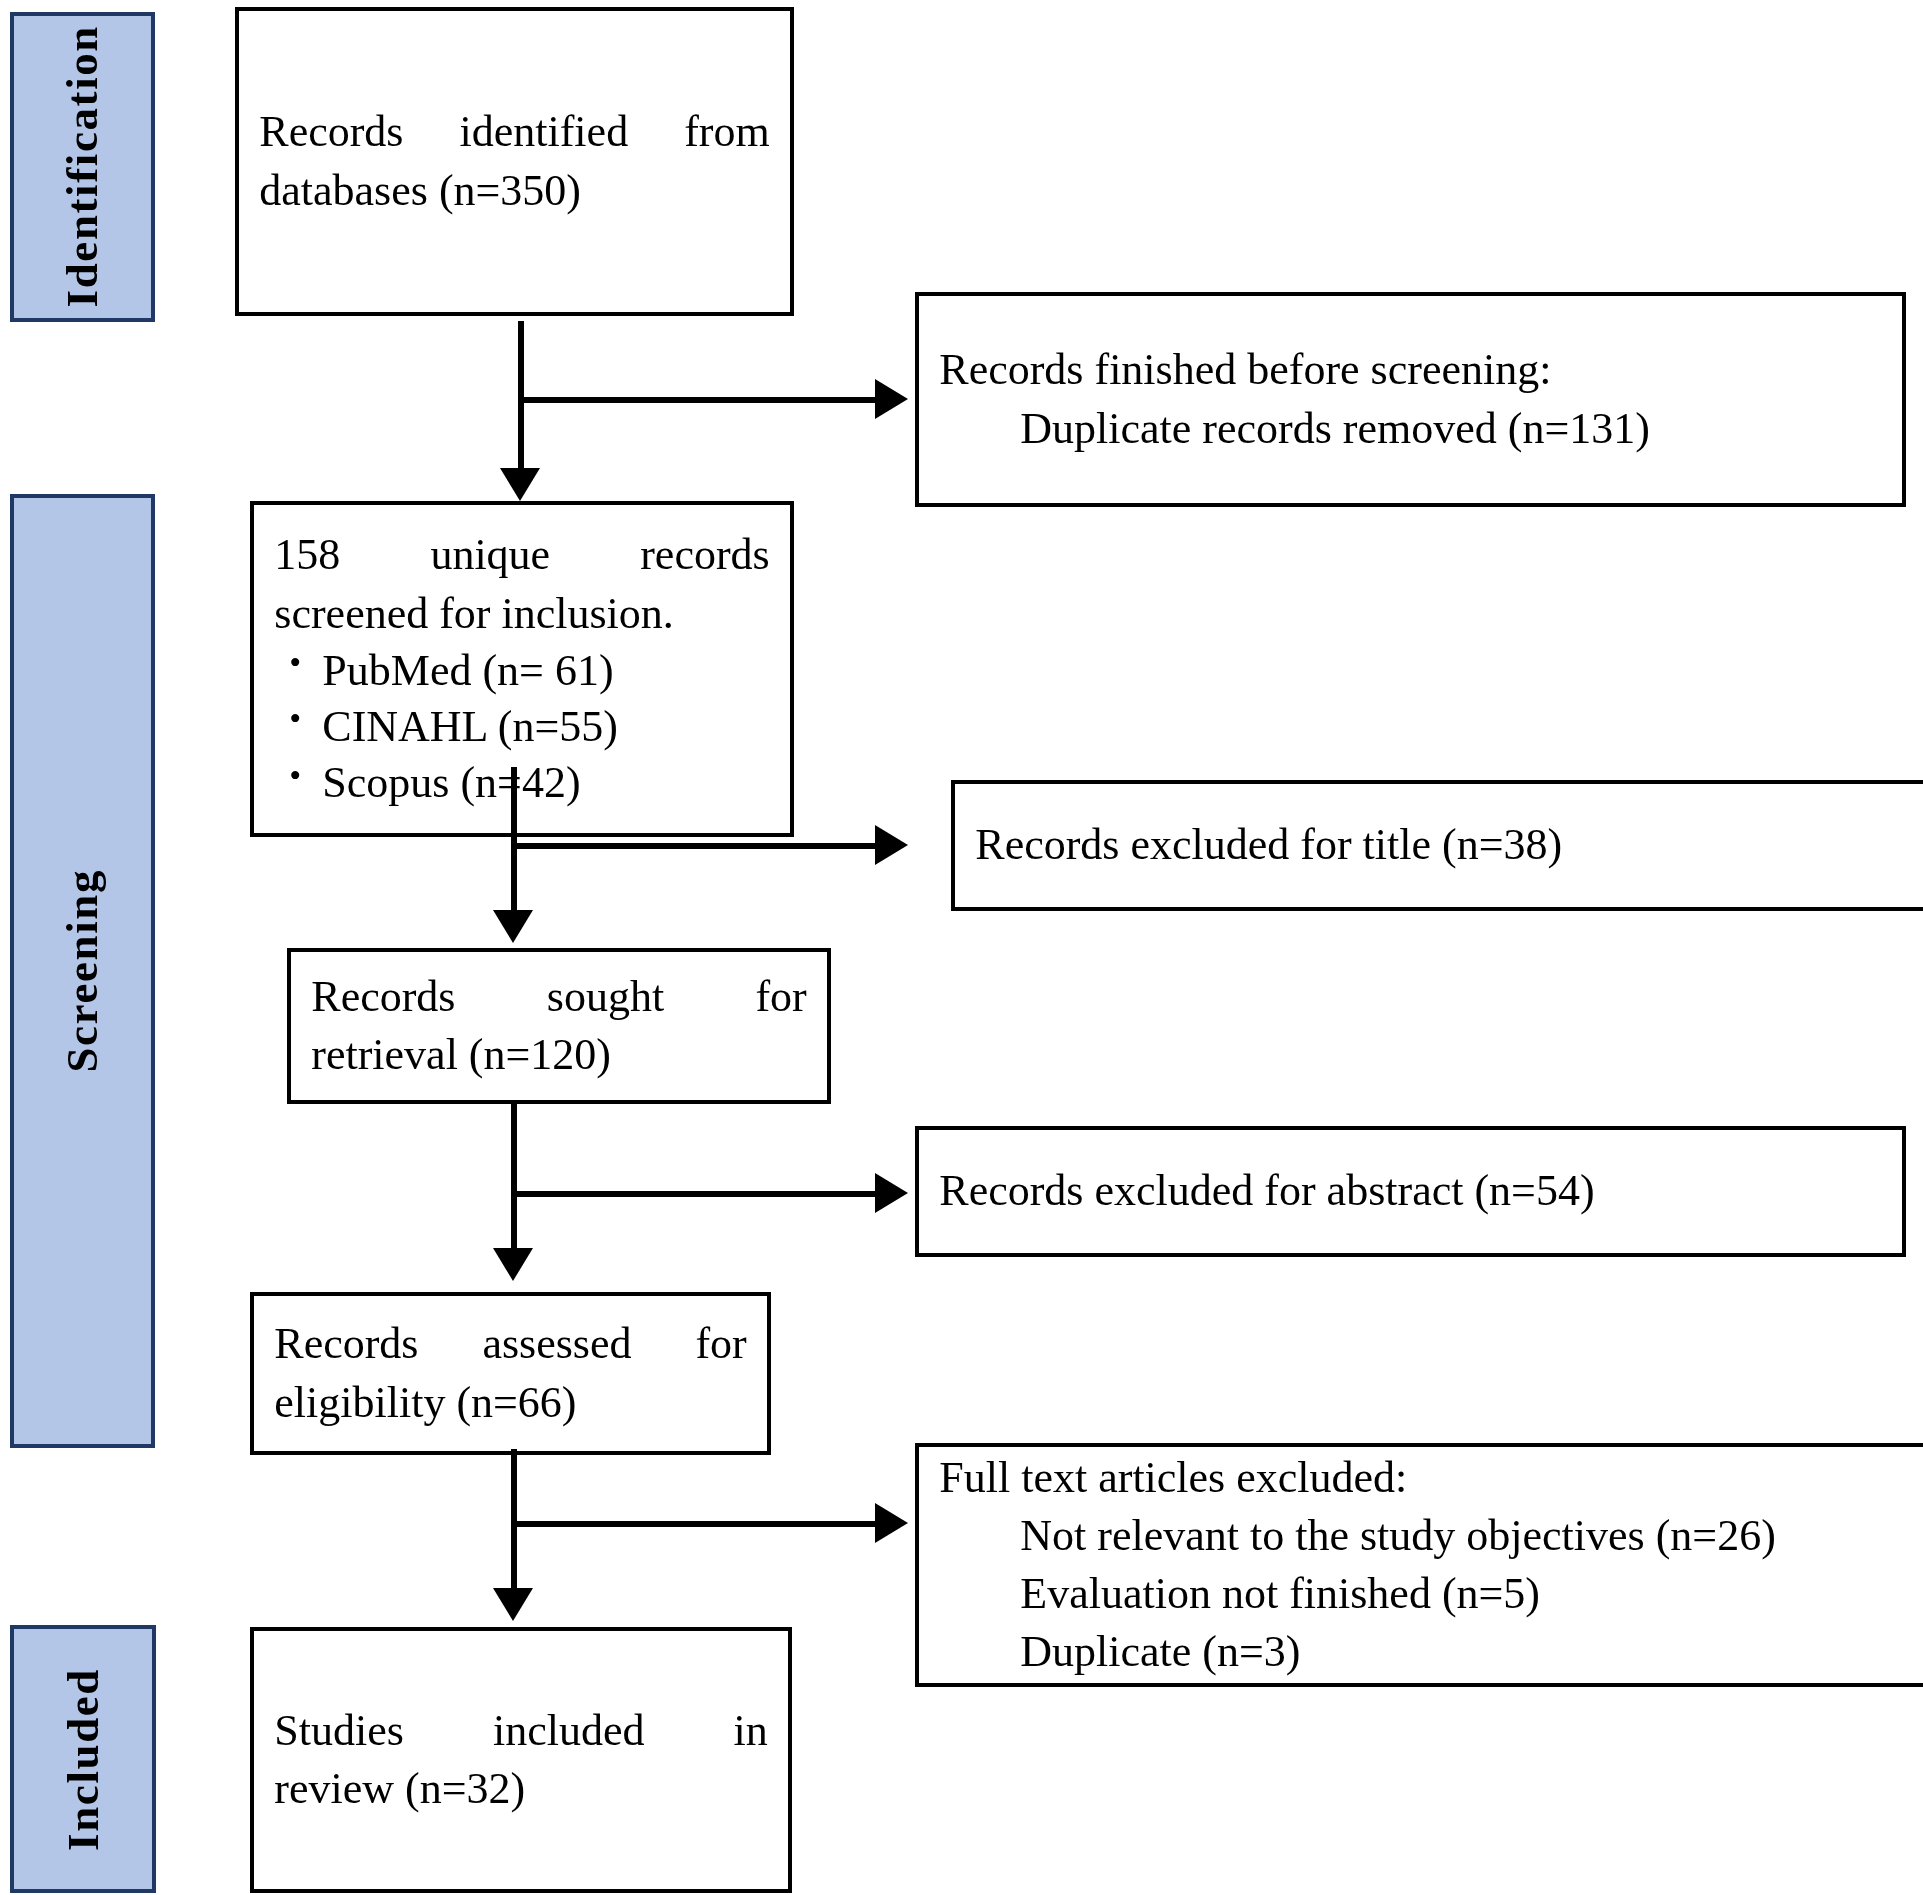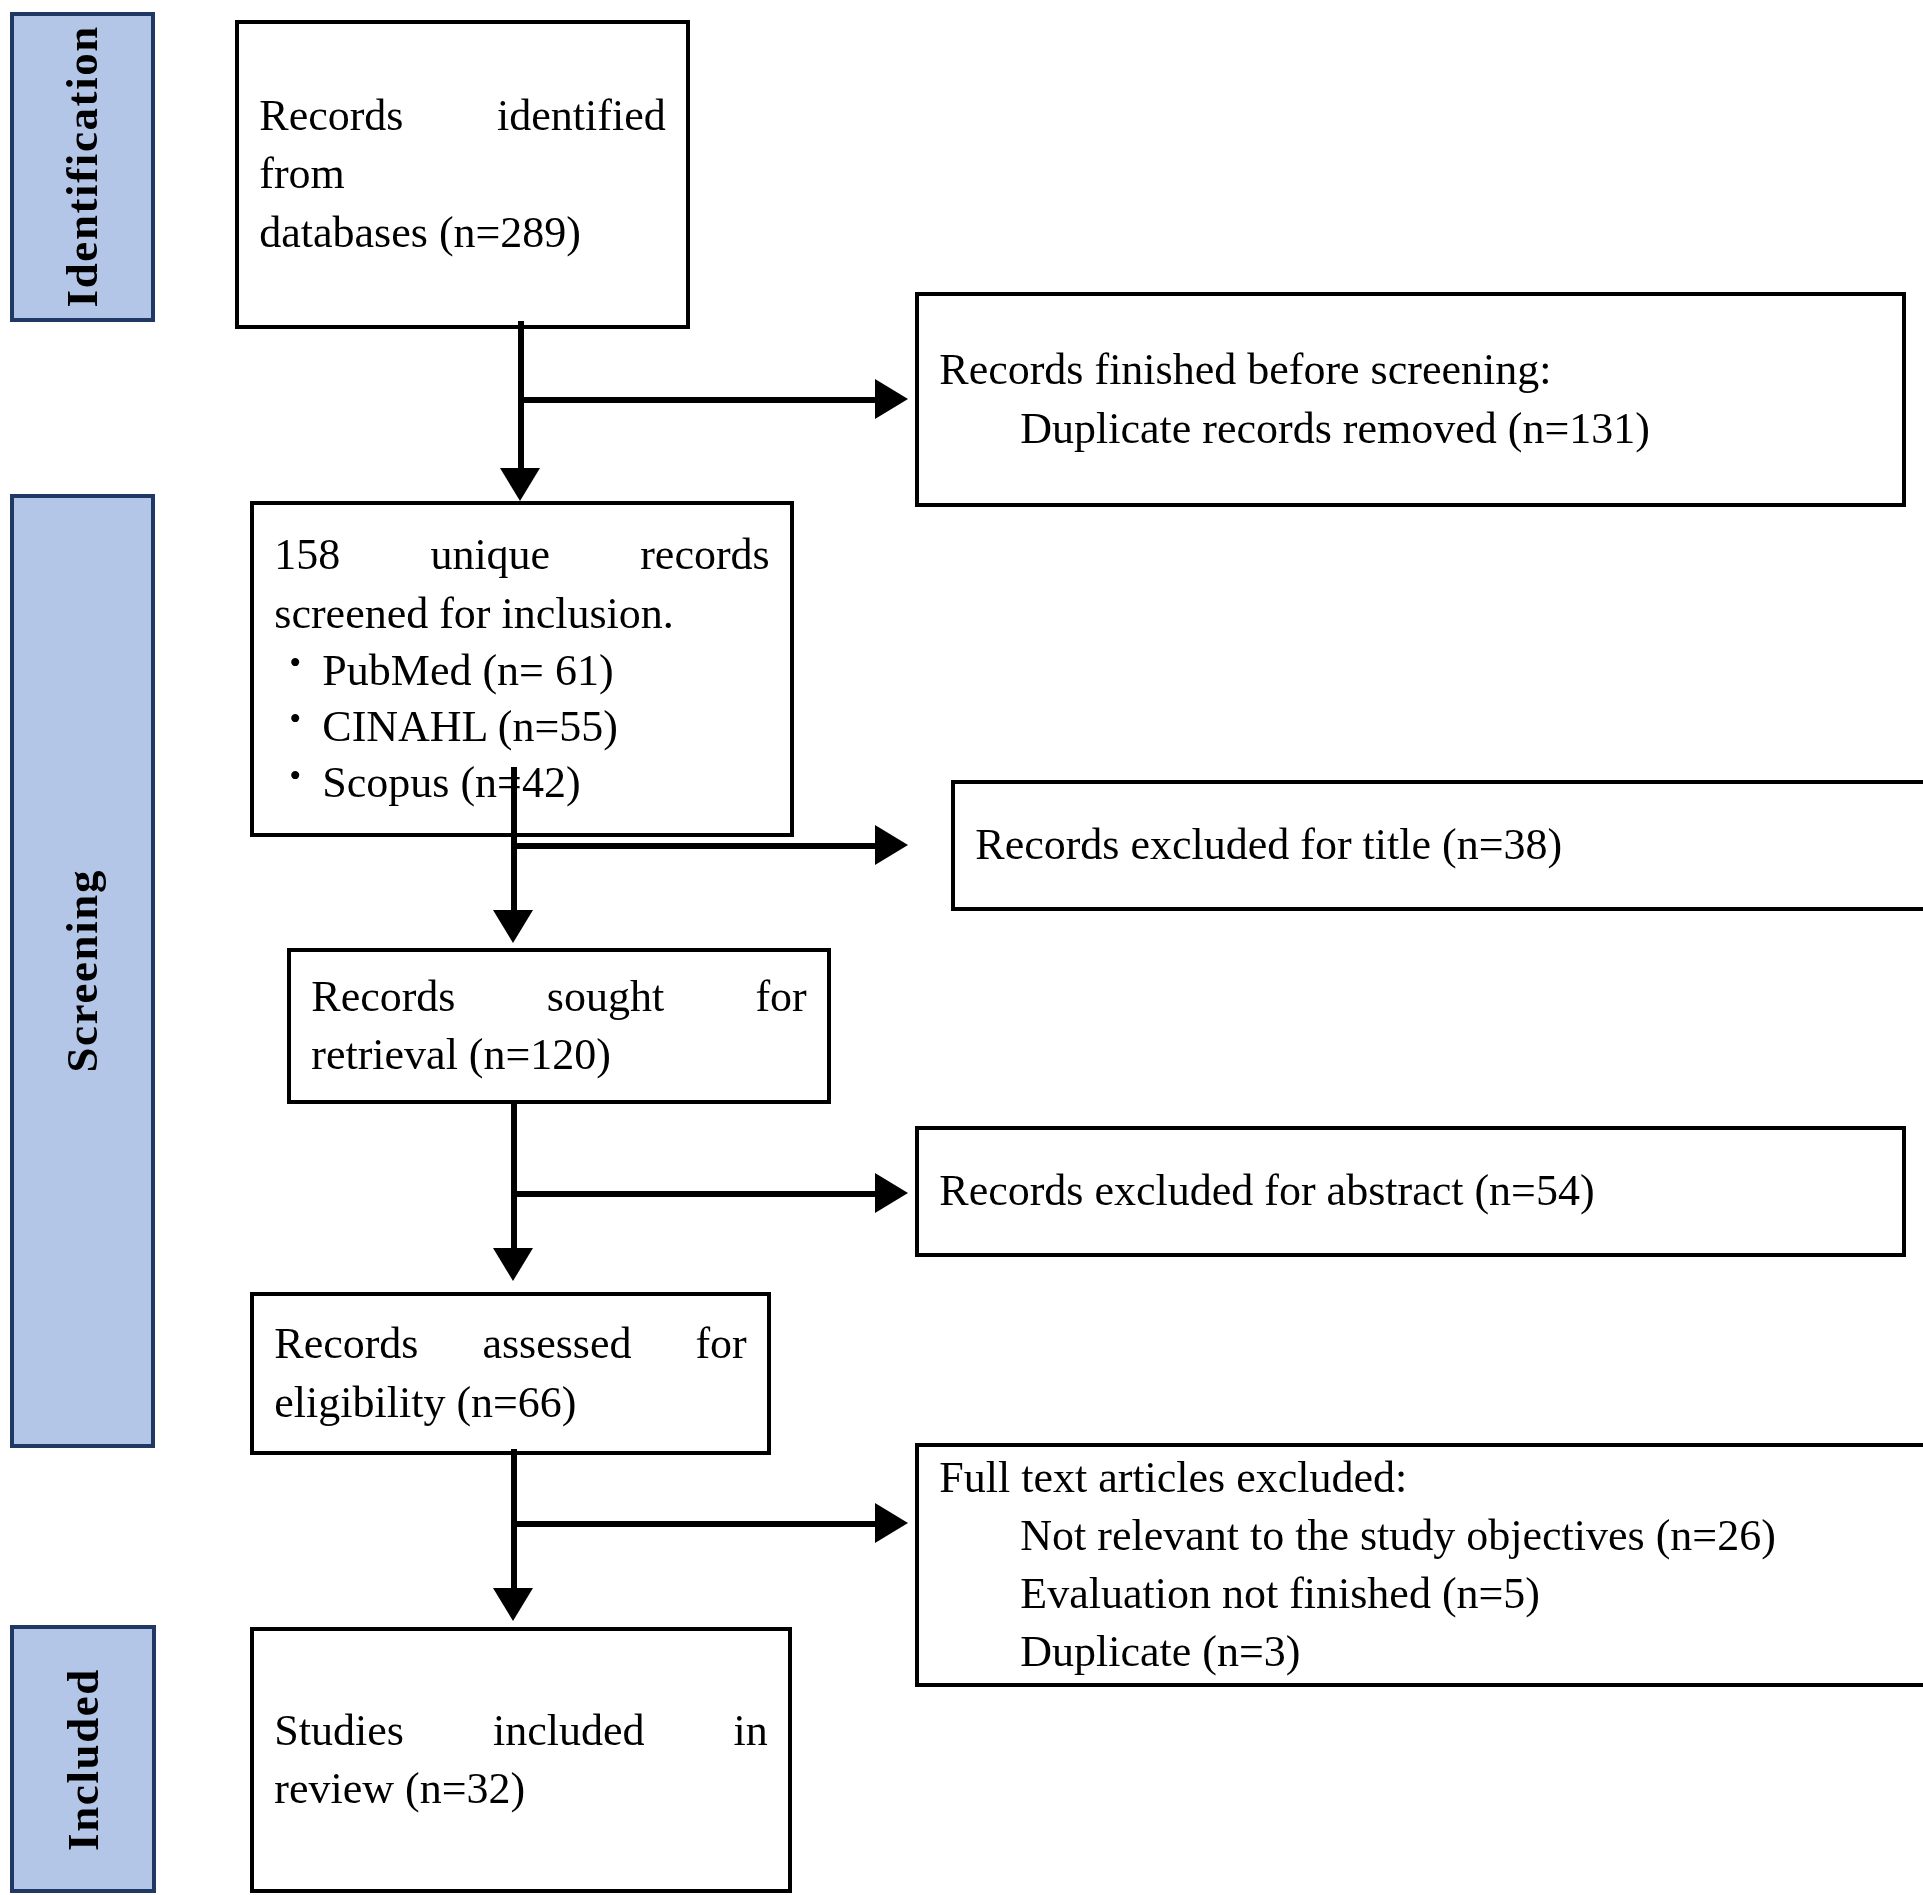--- a/index.html
+++ b/index.html
@@ -137,7 +137,7 @@
     <span class="stage-label">Included</span>
   </div>
 
-  <div class="box justify" style="left:235px; top:20px; width:455px; height:309px;">
+  <div class="box justify" style="left:235px; top:7px; width:559px; height:309px;">
     <div class="box-inner">
       <p>Records identified from</p>
       <p class="last-line">databases (n=289)</p>

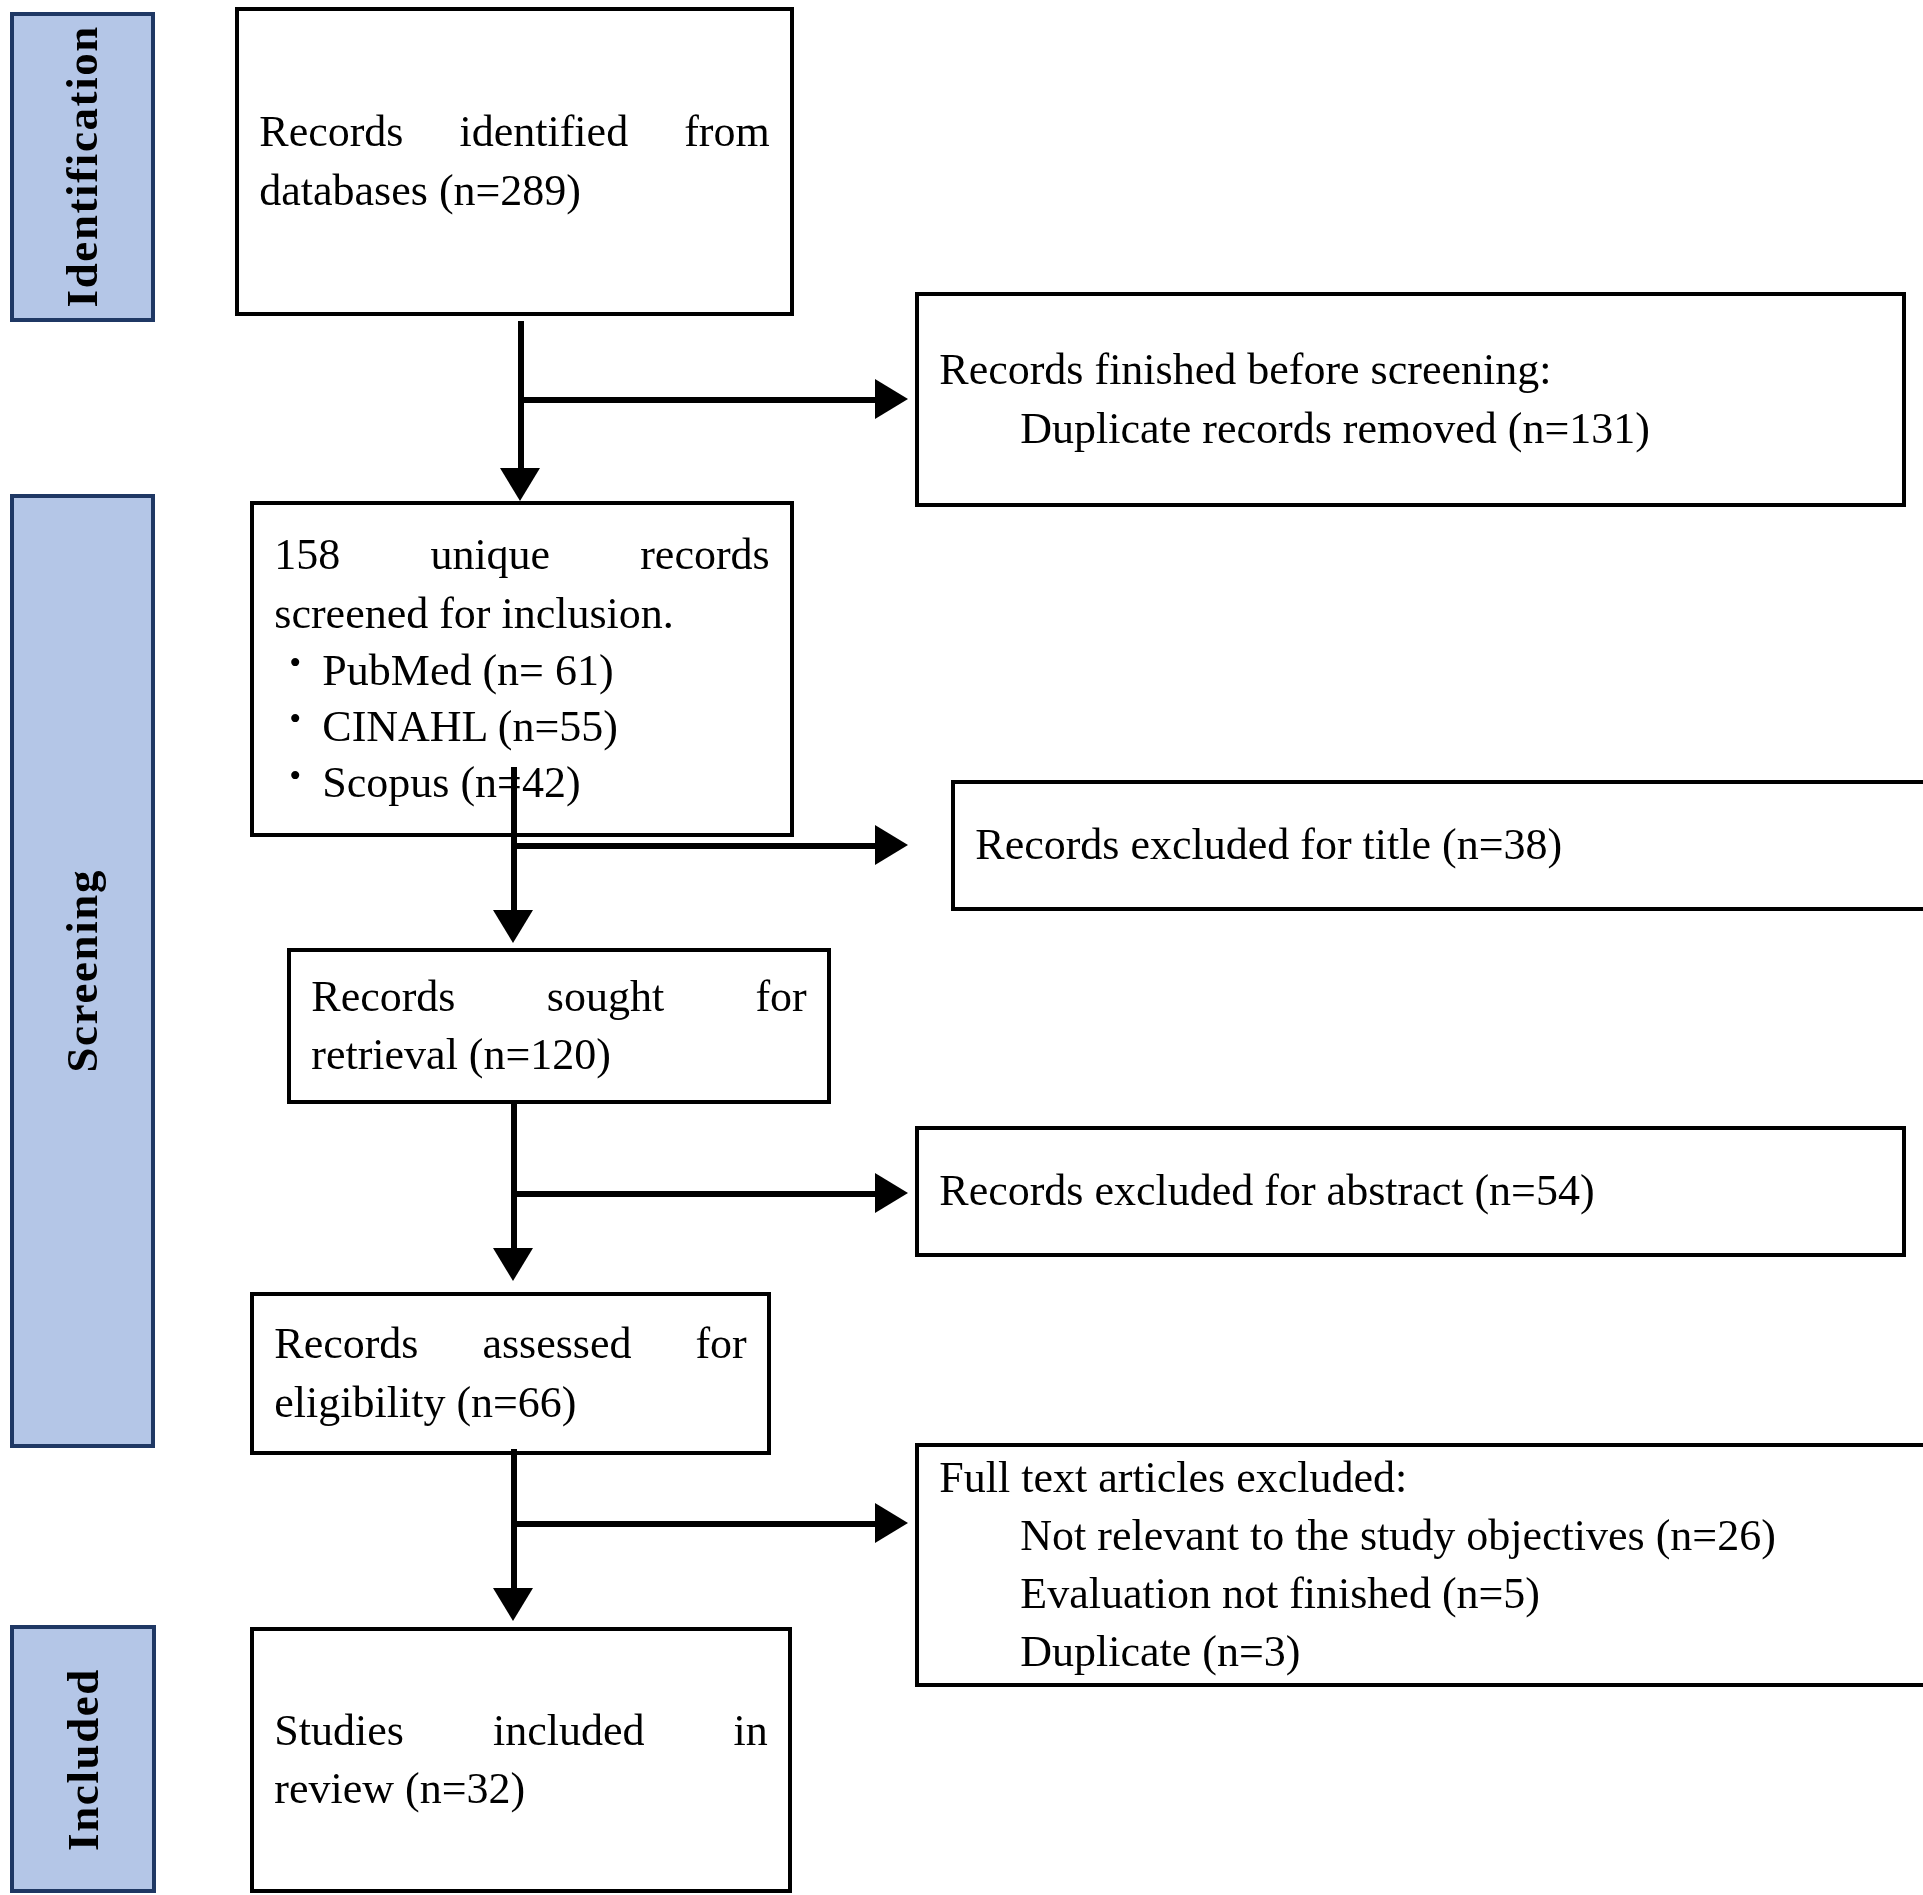--- a/index.html
+++ b/index.html
@@ -140,7 +140,7 @@
   <div class="box justify" style="left:235px; top:7px; width:559px; height:309px;">
     <div class="box-inner">
       <p>Records identified from</p>
-      <p class="last-line">databases (n=289)</p>
+      <p class="last-line">databases (n=350)</p>
     </div>
   </div>
 

